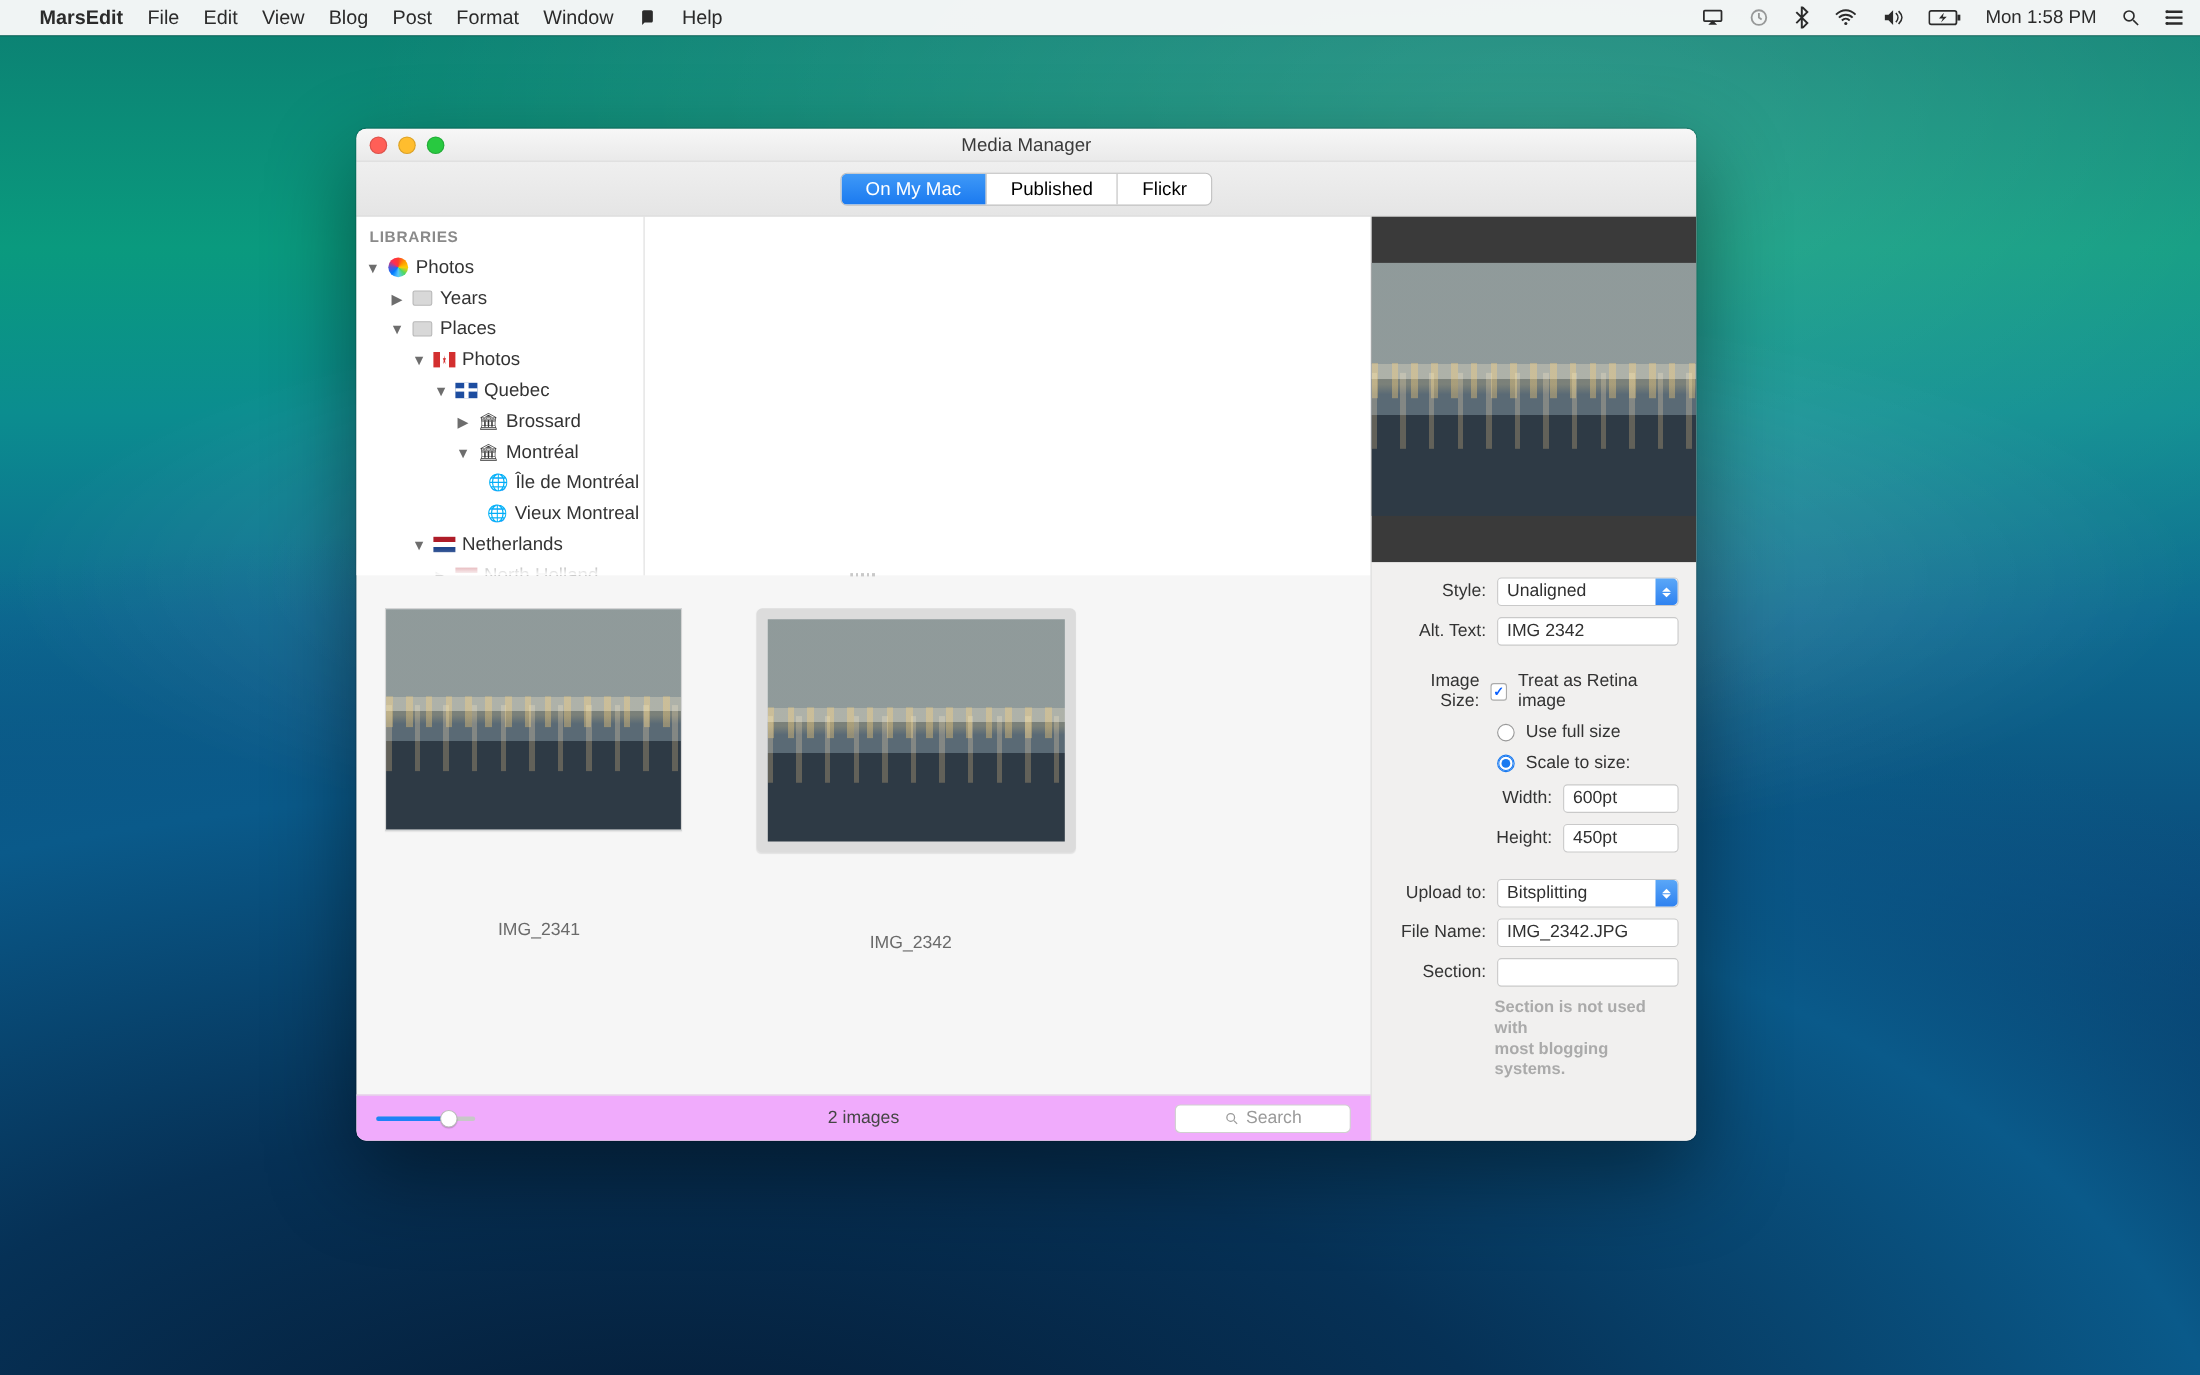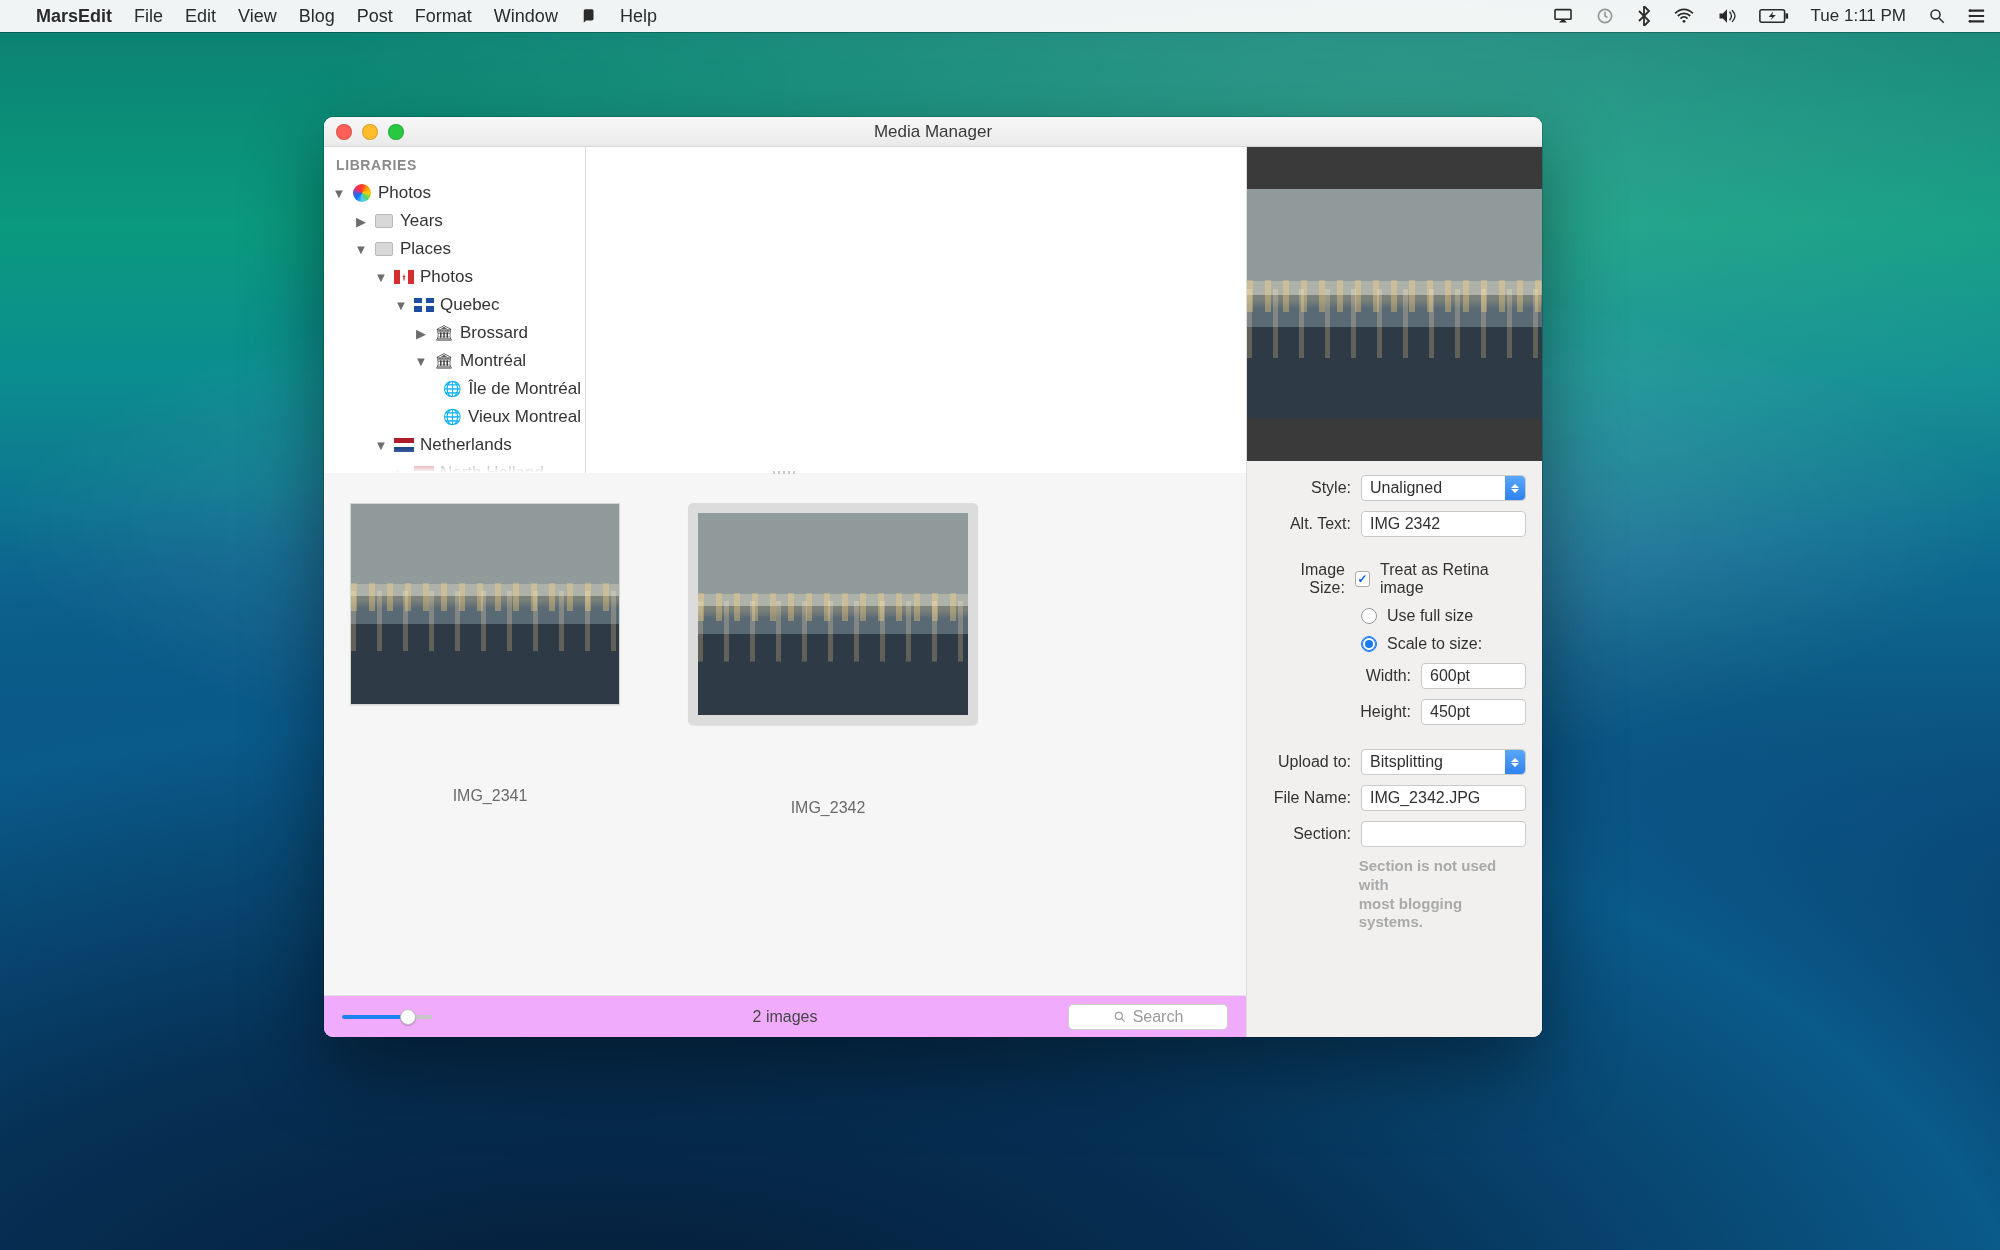--- a/index.html
+++ b/index.html
@@ -261,7 +261,7 @@
           <path d="M16 4l-5 6h4l-2 4 6-6h-4z" fill="#2b2b2b"></path>
         </svg>
       </span>
-    <span>Tue 1:11 PM</span>
+    <span>Mon 1:58 PM</span>
     <span class="menu-icon">
         <svg width="18" height="18" viewBox="0 0 24 24">
           <circle cx="10" cy="10" r="6" fill="none" stroke="#2b2b2b" stroke-width="2"></circle>

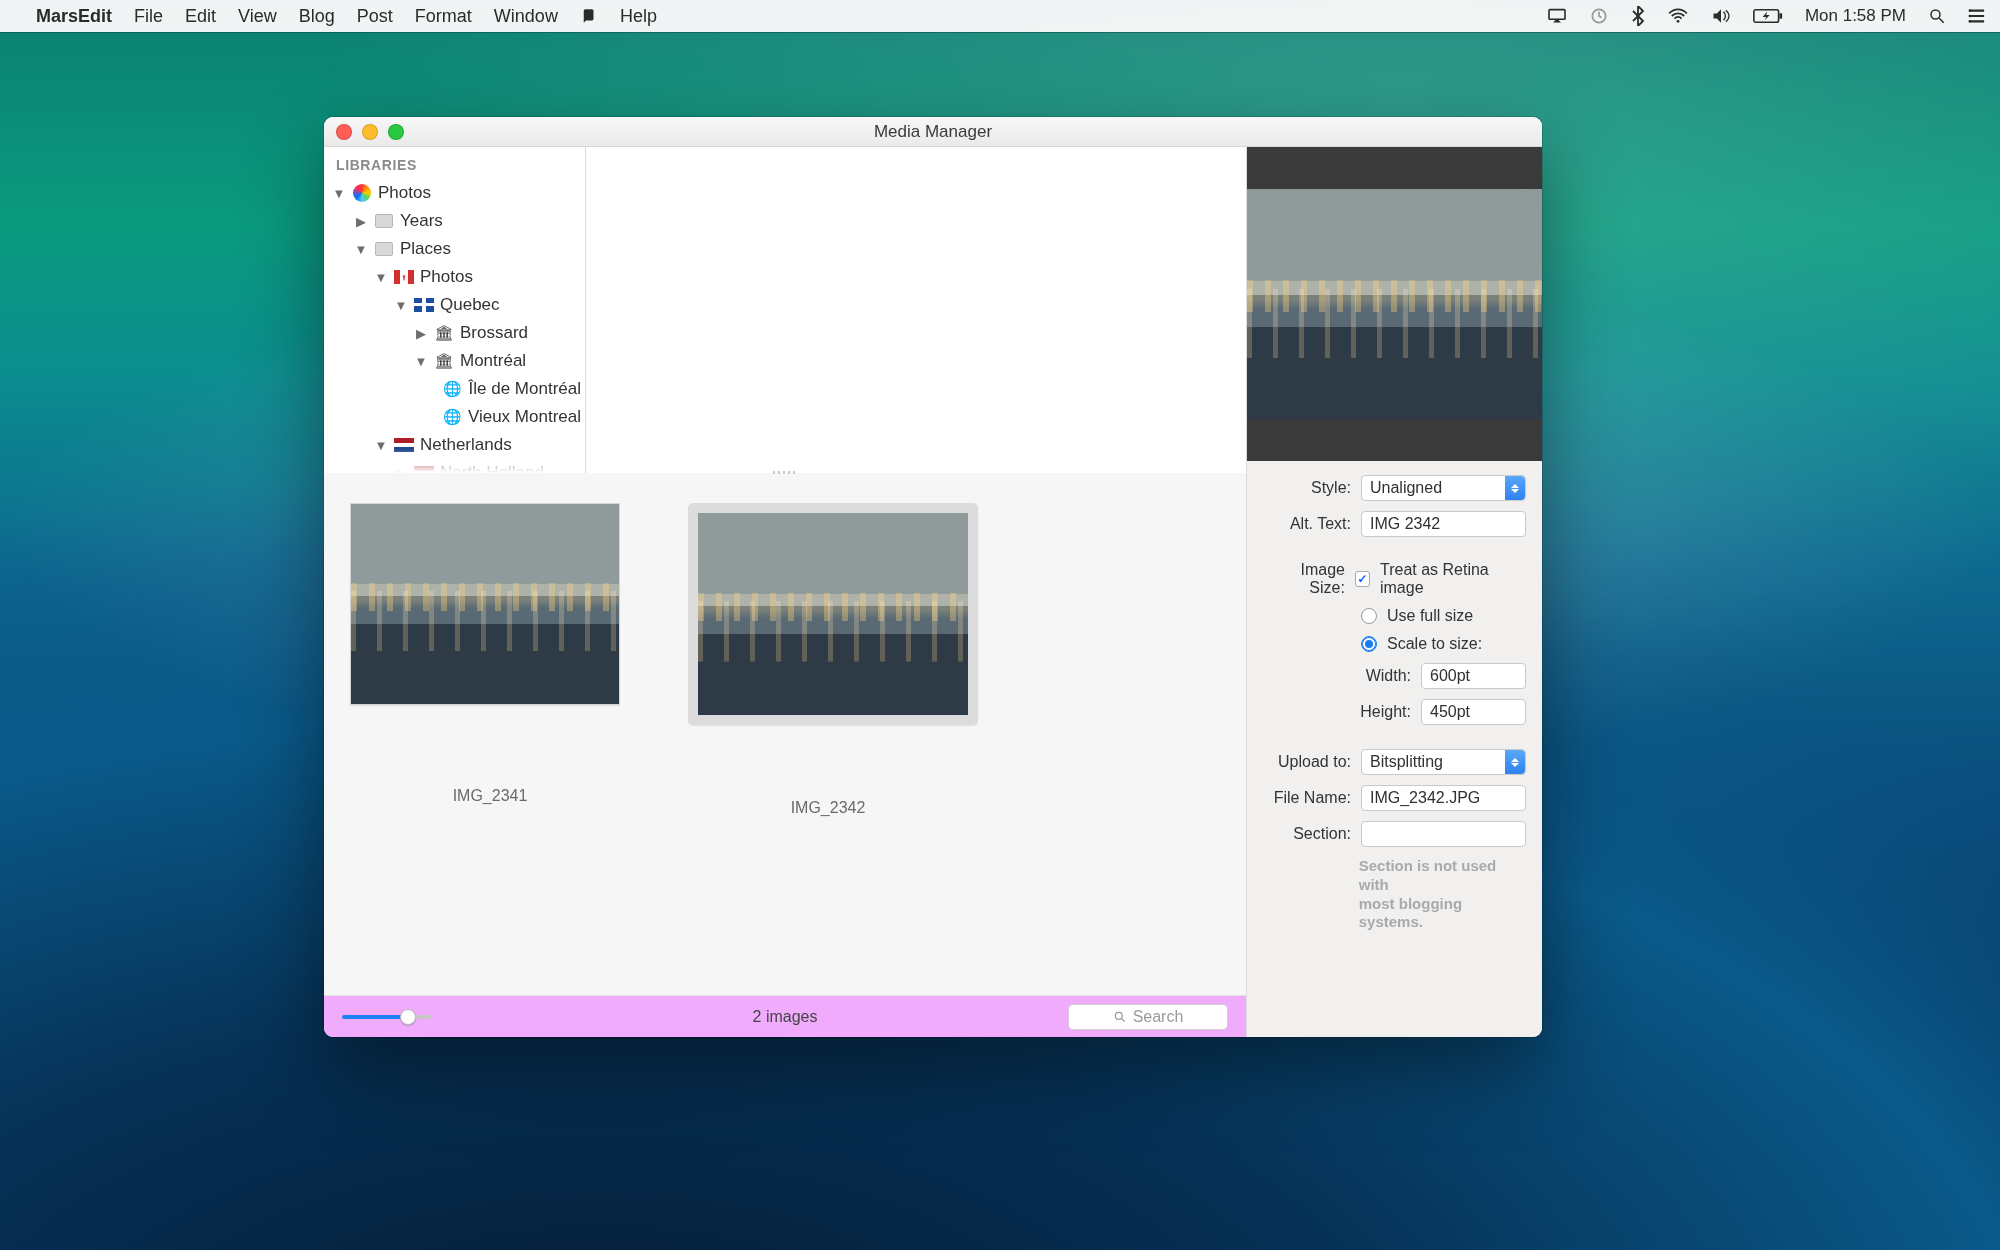--- a/index.html
+++ b/index.html
@@ -289,6 +289,13 @@
     <span class="title-text">Media Manager</span>
   </div>
 
+  <div class="toolbar">
+    <div class="segmented">
+      <div class="seg active">On My Mac</div>
+      <div class="seg">Published</div>
+      <div class="seg">Flickr</div>
+    </div>
+  </div>
 
   <div class="body">
 

